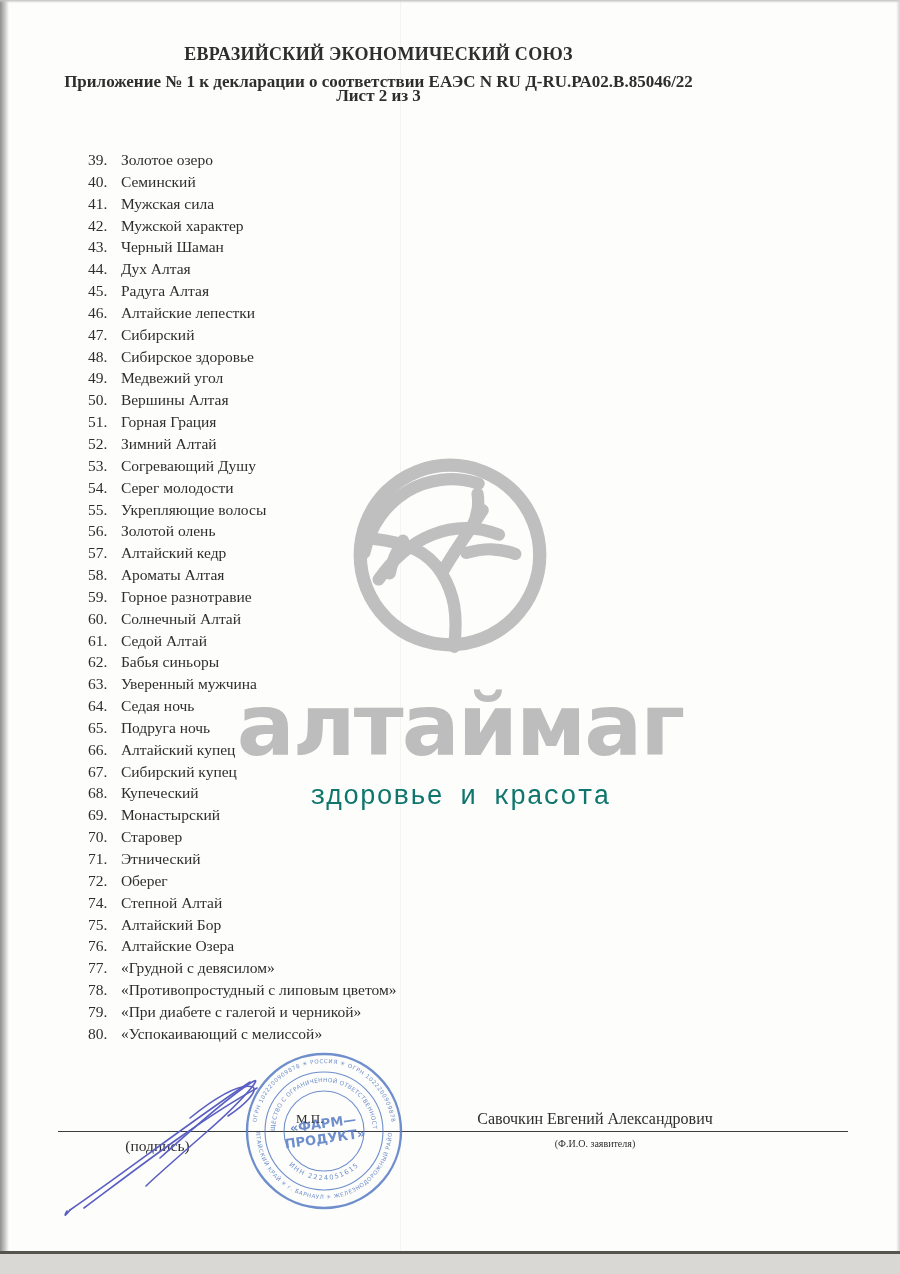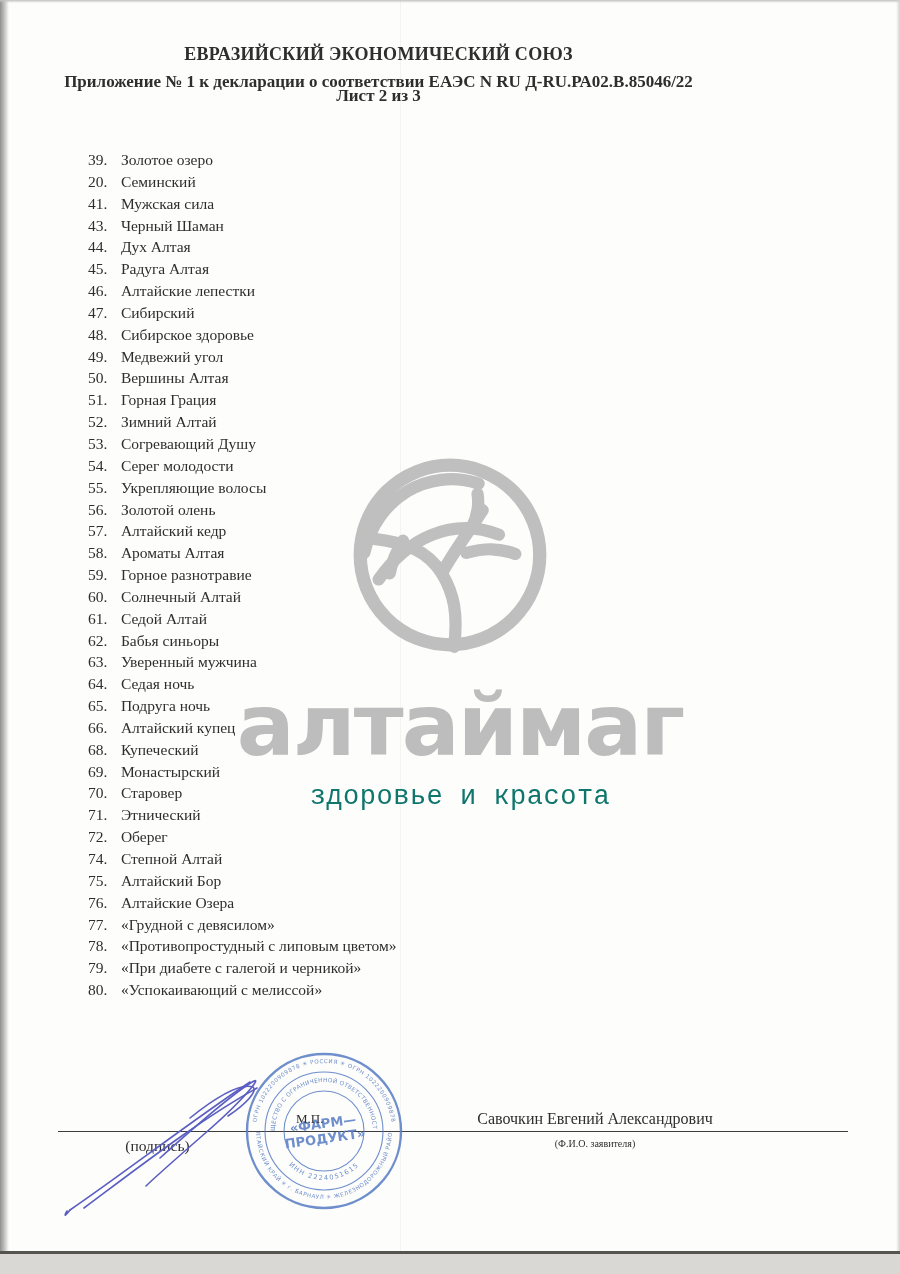--- a/index.html
+++ b/index.html
@@ -76,7 +76,7 @@
 
   <div class="list">
       <div class="row"><span class="num">39.</span><span> Золотое озеро</span></div>
-      <div class="row"><span class="num">20.</span><span> Семинский</span></div>
+      <div class="row"><span class="num">40.</span><span> Семинский</span></div>
       <div class="row"><span class="num">41.</span><span> Мужская сила</span></div>
       <div class="row"><span class="num">43.</span><span> Черный Шаман</span></div>
       <div class="row"><span class="num">44.</span><span> Дух Алтая</span></div>

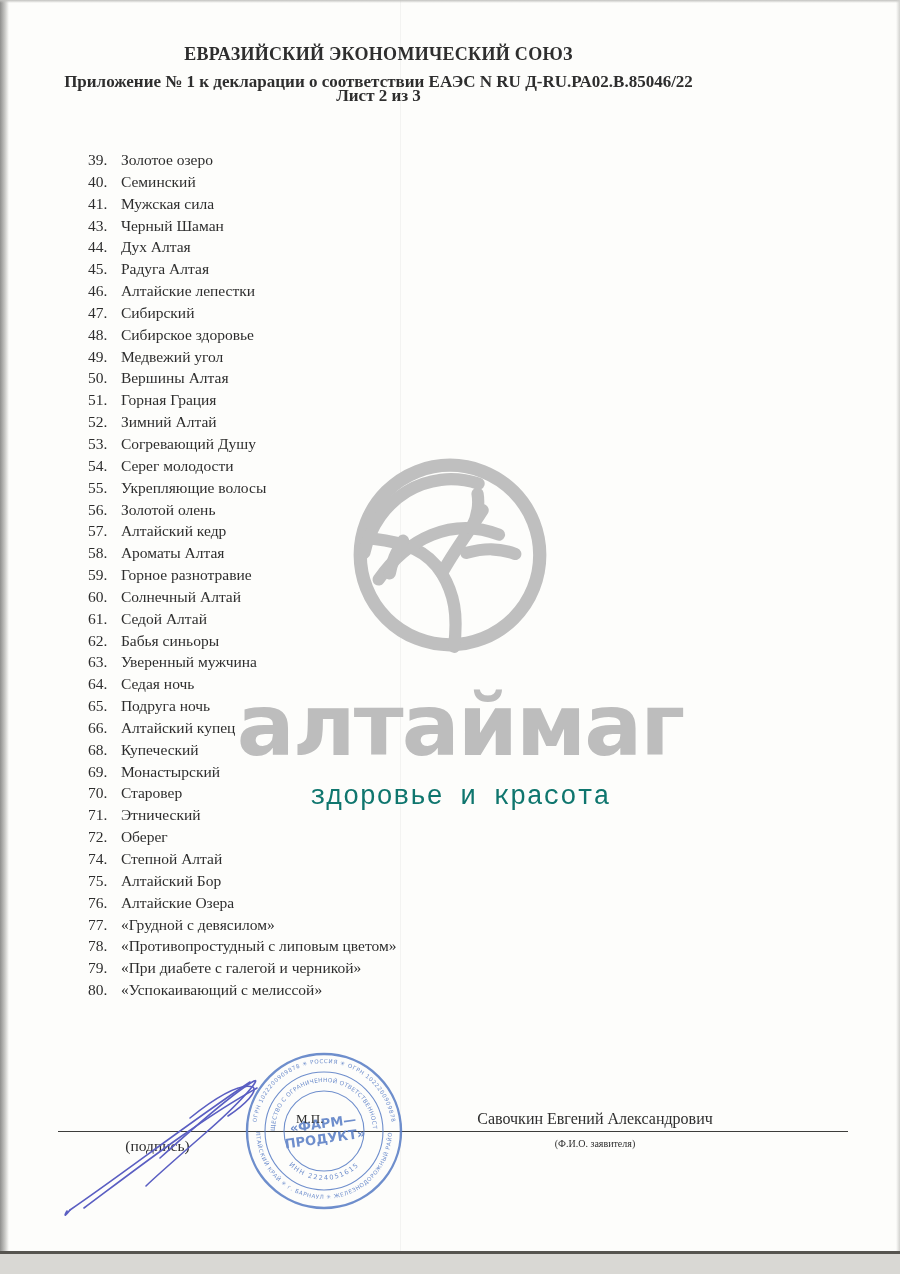--- a/index.html
+++ b/index.html
@@ -78,6 +78,7 @@
       <div class="row"><span class="num">39.</span><span> Золотое озеро</span></div>
       <div class="row"><span class="num">40.</span><span> Семинский</span></div>
       <div class="row"><span class="num">41.</span><span> Мужская сила</span></div>
+      <div class="row"><span class="num">42.</span><span> Мужской характер</span></div>
       <div class="row"><span class="num">43.</span><span> Черный Шаман</span></div>
       <div class="row"><span class="num">44.</span><span> Дух Алтая</span></div>
       <div class="row"><span class="num">45.</span><span> Радуга Алтая</span></div>

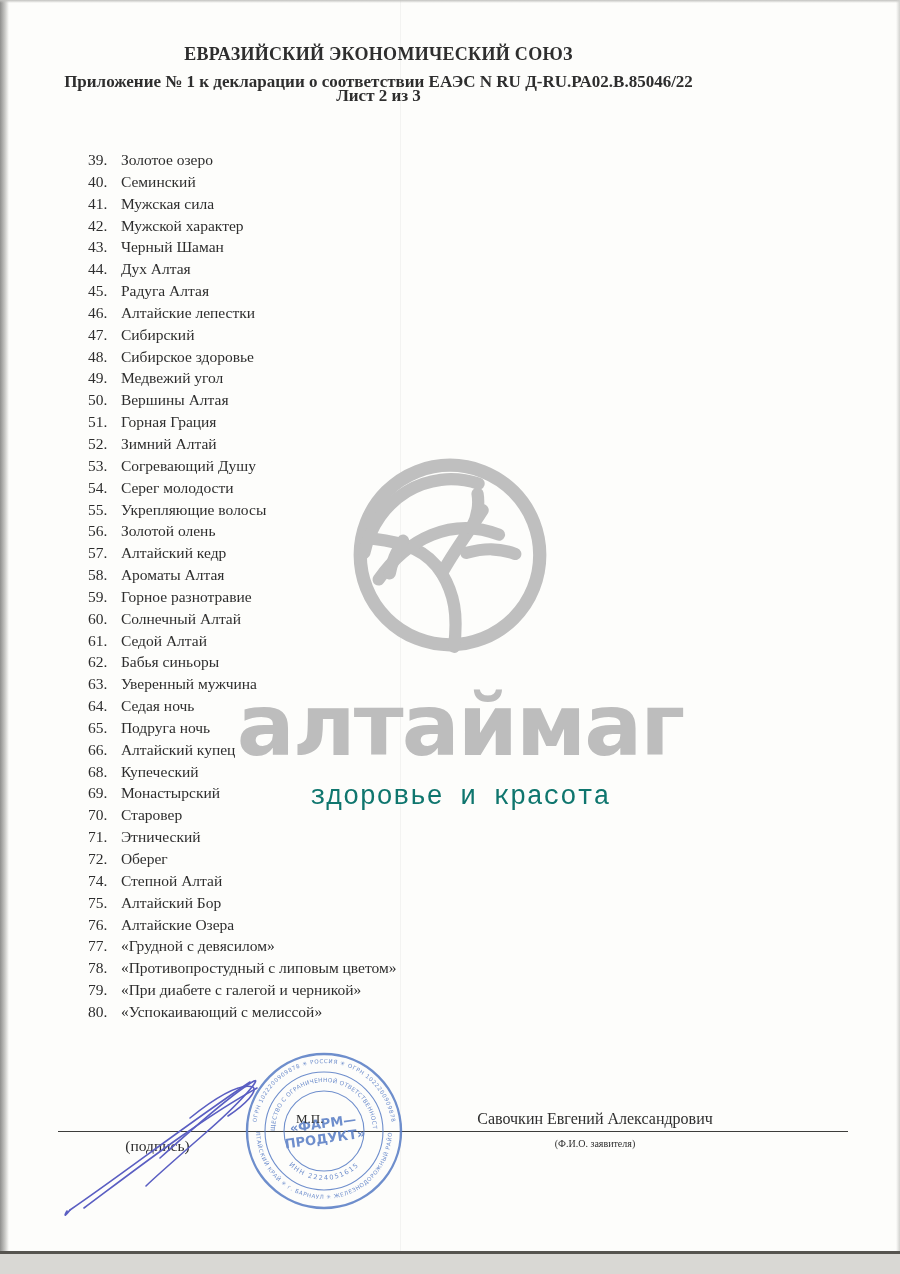--- a/index.html
+++ b/index.html
@@ -103,6 +103,7 @@
       <div class="row"><span class="num">64.</span><span> Седая ночь</span></div>
       <div class="row"><span class="num">65.</span><span> Подруга ночь</span></div>
       <div class="row"><span class="num">66.</span><span> Алтайский купец</span></div>
+      <div class="row"><span class="num">67.</span><span> Сибирский купец</span></div>
       <div class="row"><span class="num">68.</span><span> Купеческий</span></div>
       <div class="row"><span class="num">69.</span><span> Монастырский</span></div>
       <div class="row"><span class="num">70.</span><span> Старовер</span></div>

